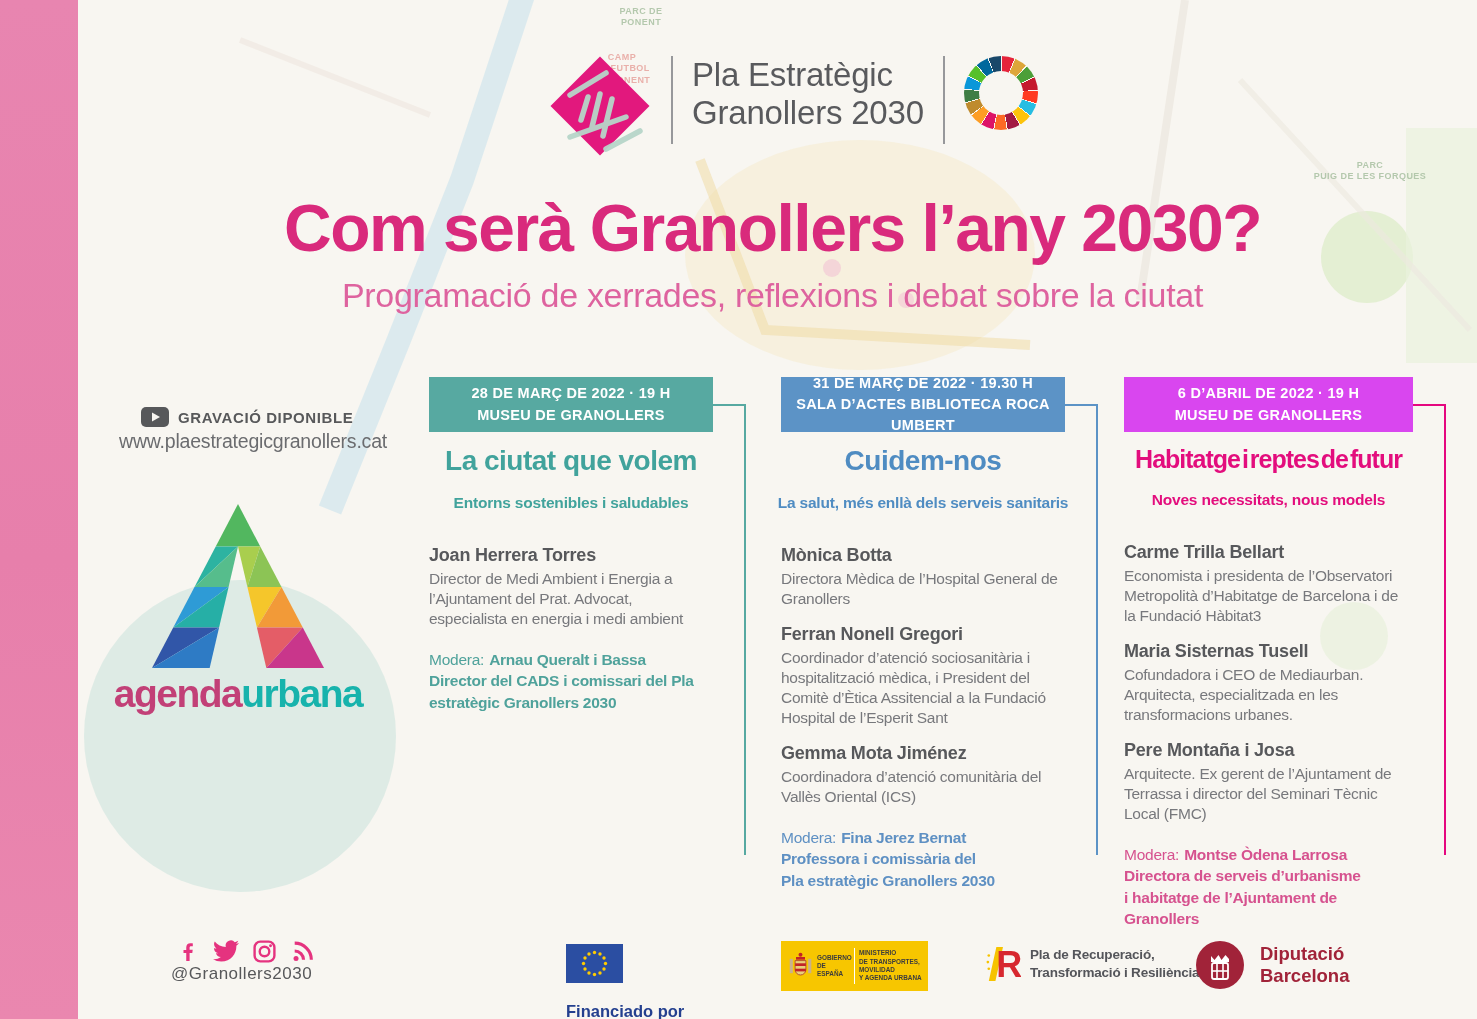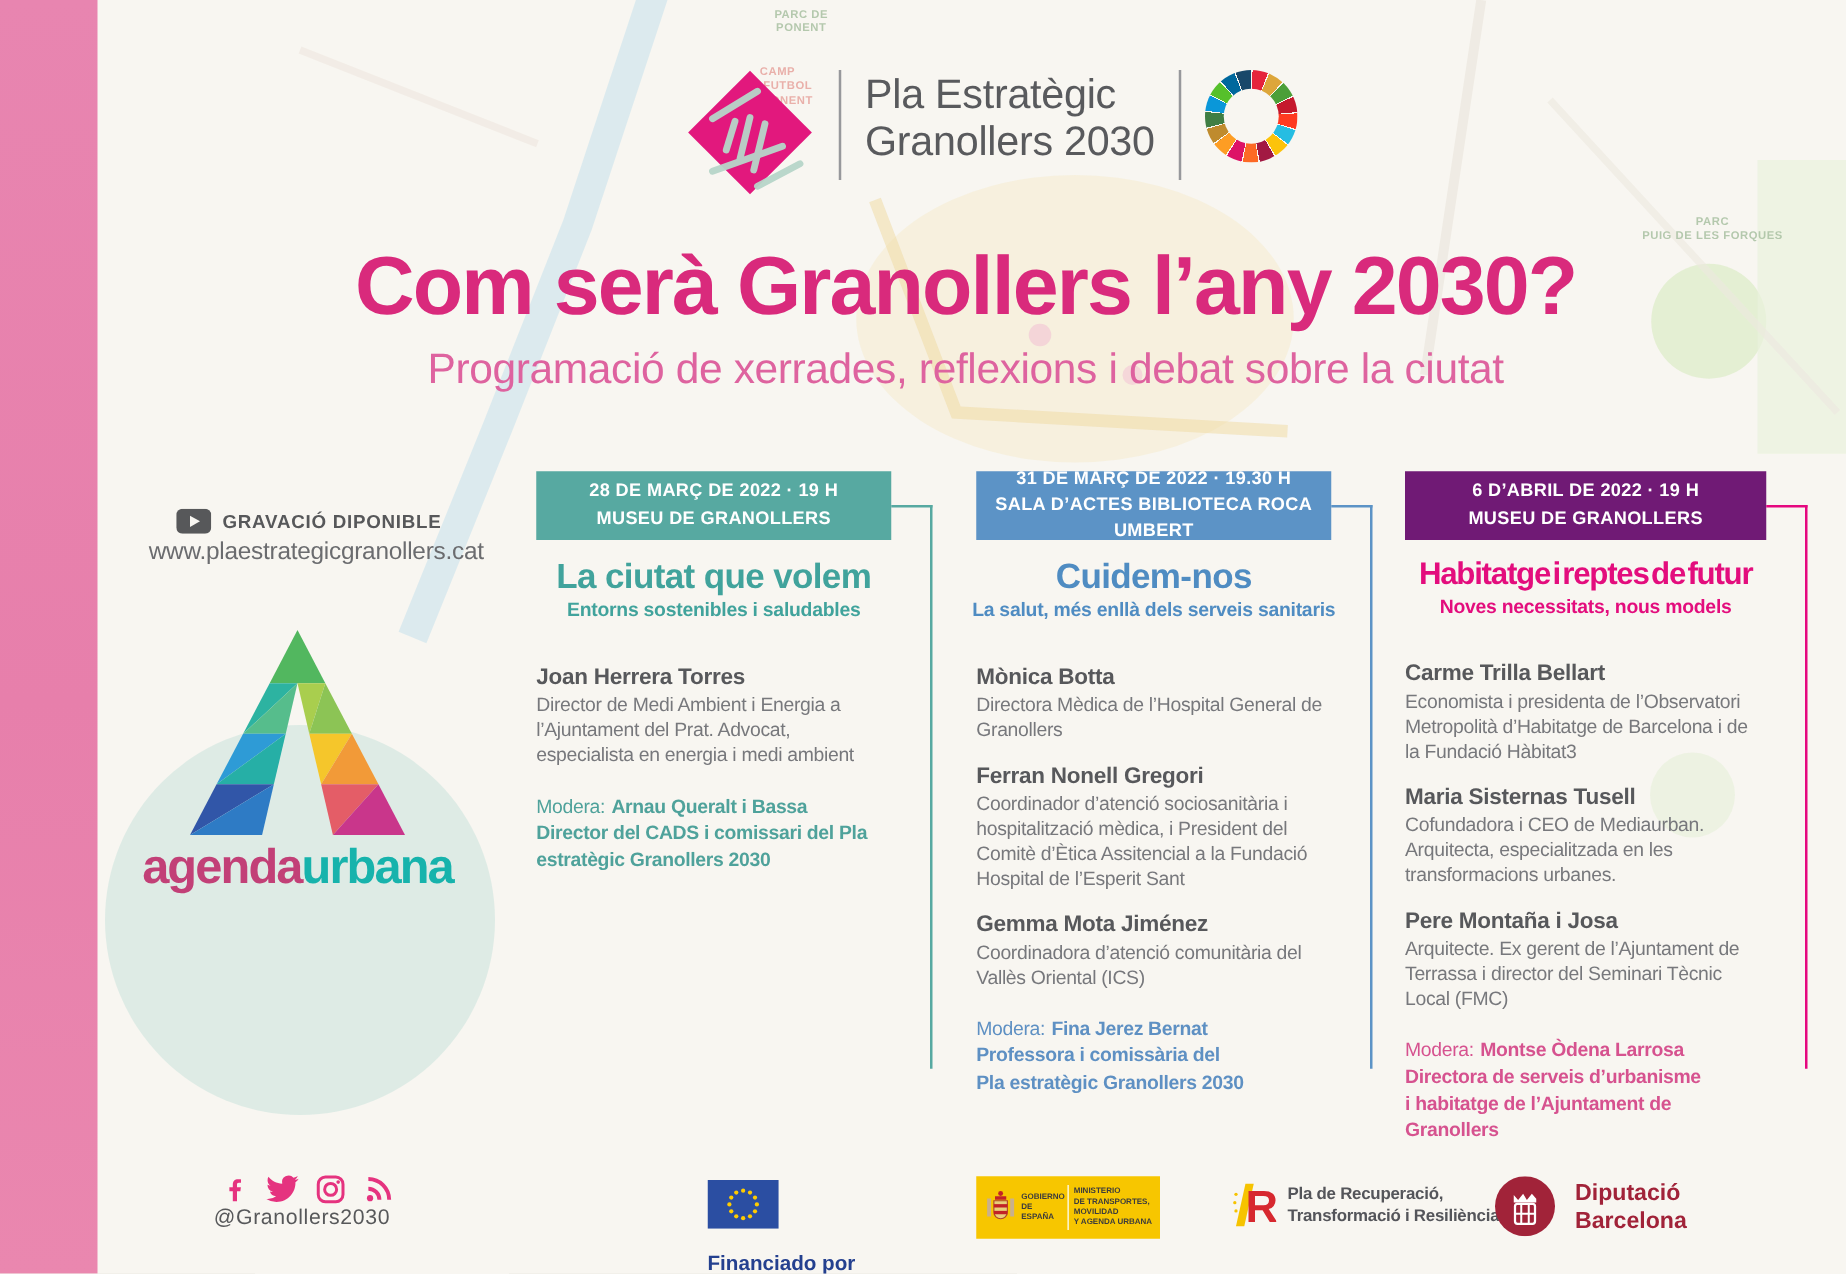--- a/index.html
+++ b/index.html
@@ -124,7 +124,7 @@
     </svg>
     <div class="map-label" style="left:596px; top:6px; width:90px;">PARC DE
 PONENT</div>
-    <div class="map-label" style="left:1310px; top:172px; width:120px;">PARC
+    <div class="map-label" style="left:1310px; top:160px; width:120px;">PARC
 PUIG DE LES FORQUES</div>
     <div class="map-label salmon" style="left:592px; top:52px; width:60px;">CAMP
 DE FUTBOL

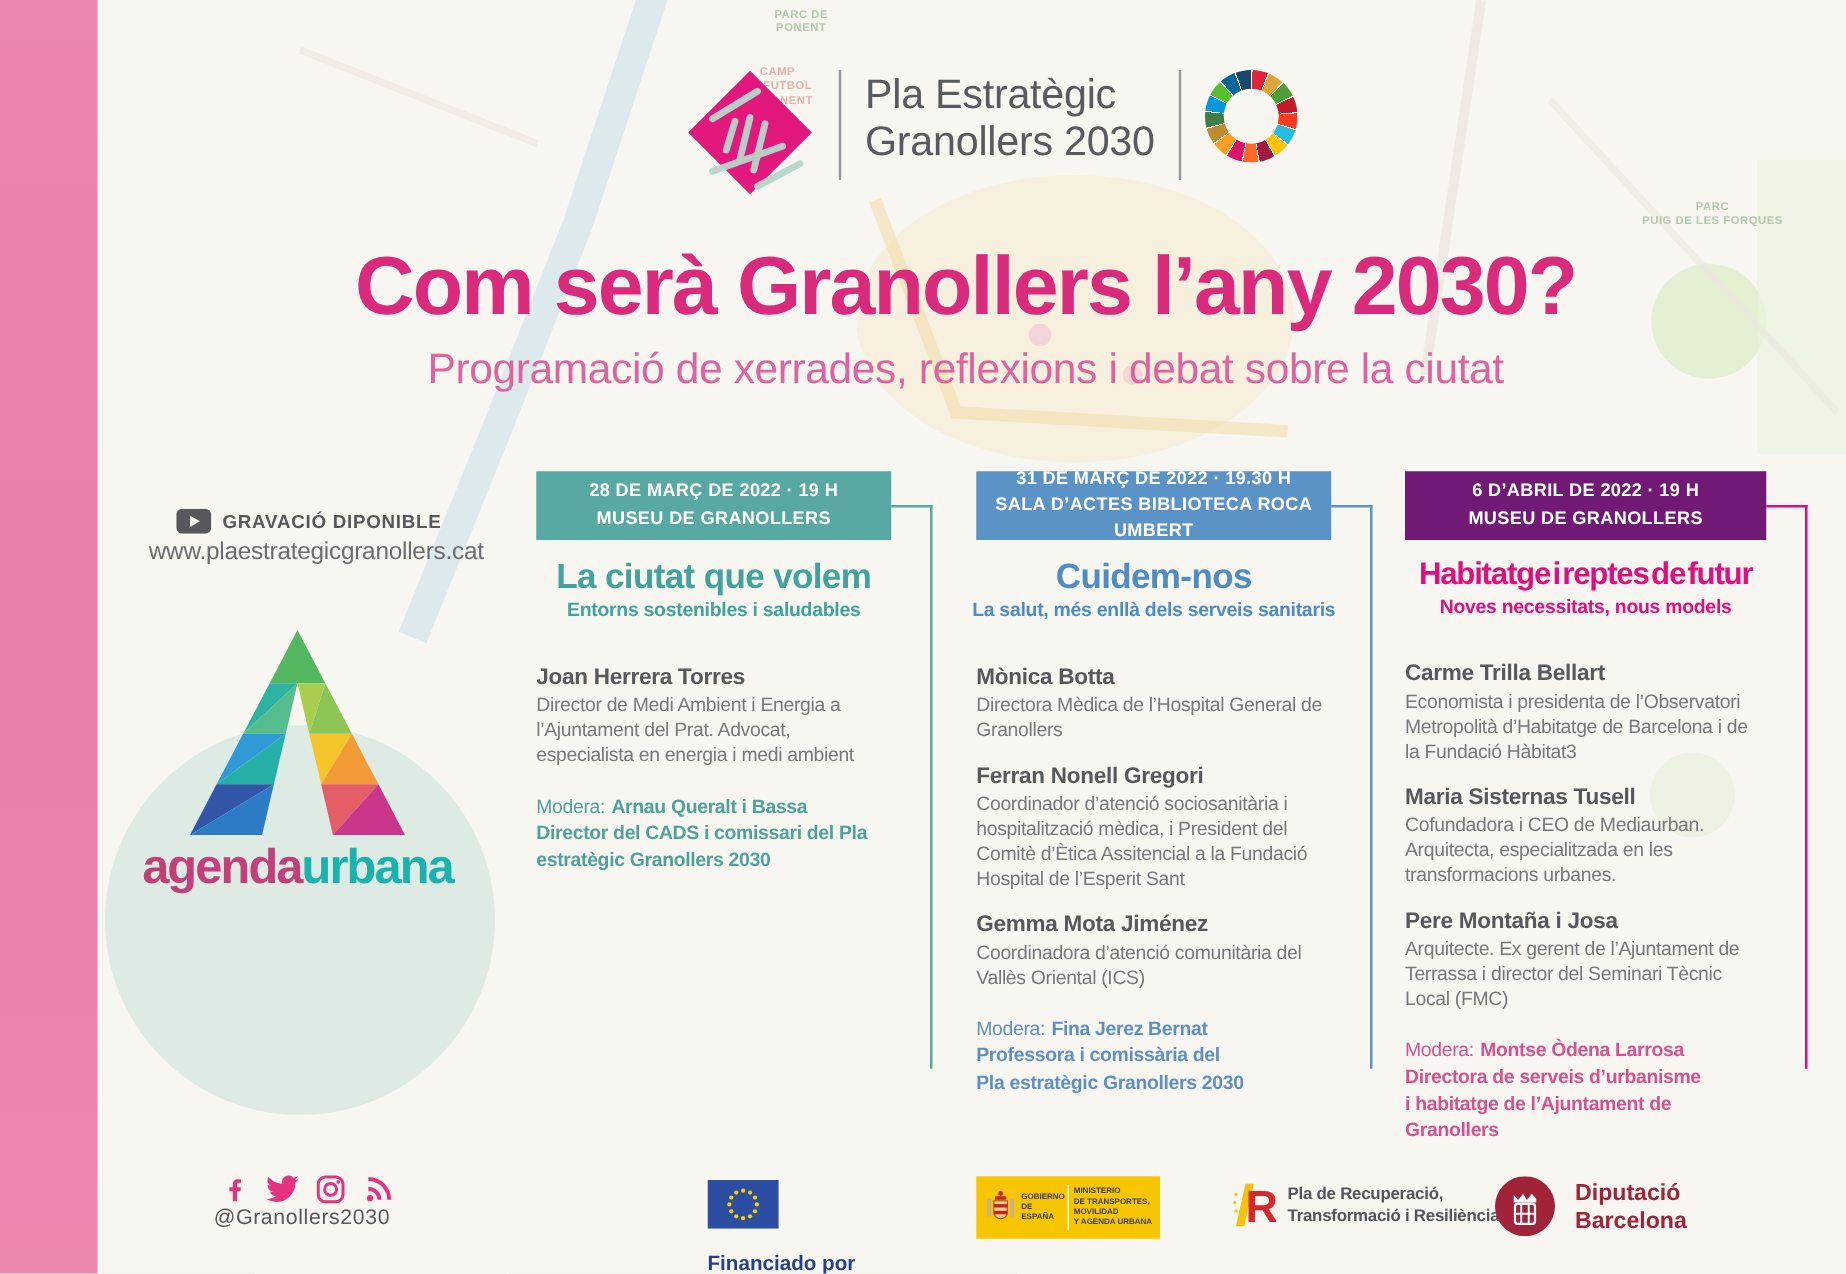--- a/index.html
+++ b/index.html
@@ -57,7 +57,7 @@
     text-align:center; color:#fff; font-weight:700; font-size:14.5px; line-height:1.45; letter-spacing:.02em;}
   .col1 .col-head{ background:#57A9A1; }
   .col2 .col-head{ background:#5C93C6; }
-  .col3 .col-head{ background:#701a75; }
+  .col3 .col-head{ background:#d946ef; }
   .col-line{ position:absolute; top:27px; left:100%; width:33px; height:451px;
     border-top:2px solid; border-right:2px solid; }
   .col1 .col-line{ color:#57A9A1; }

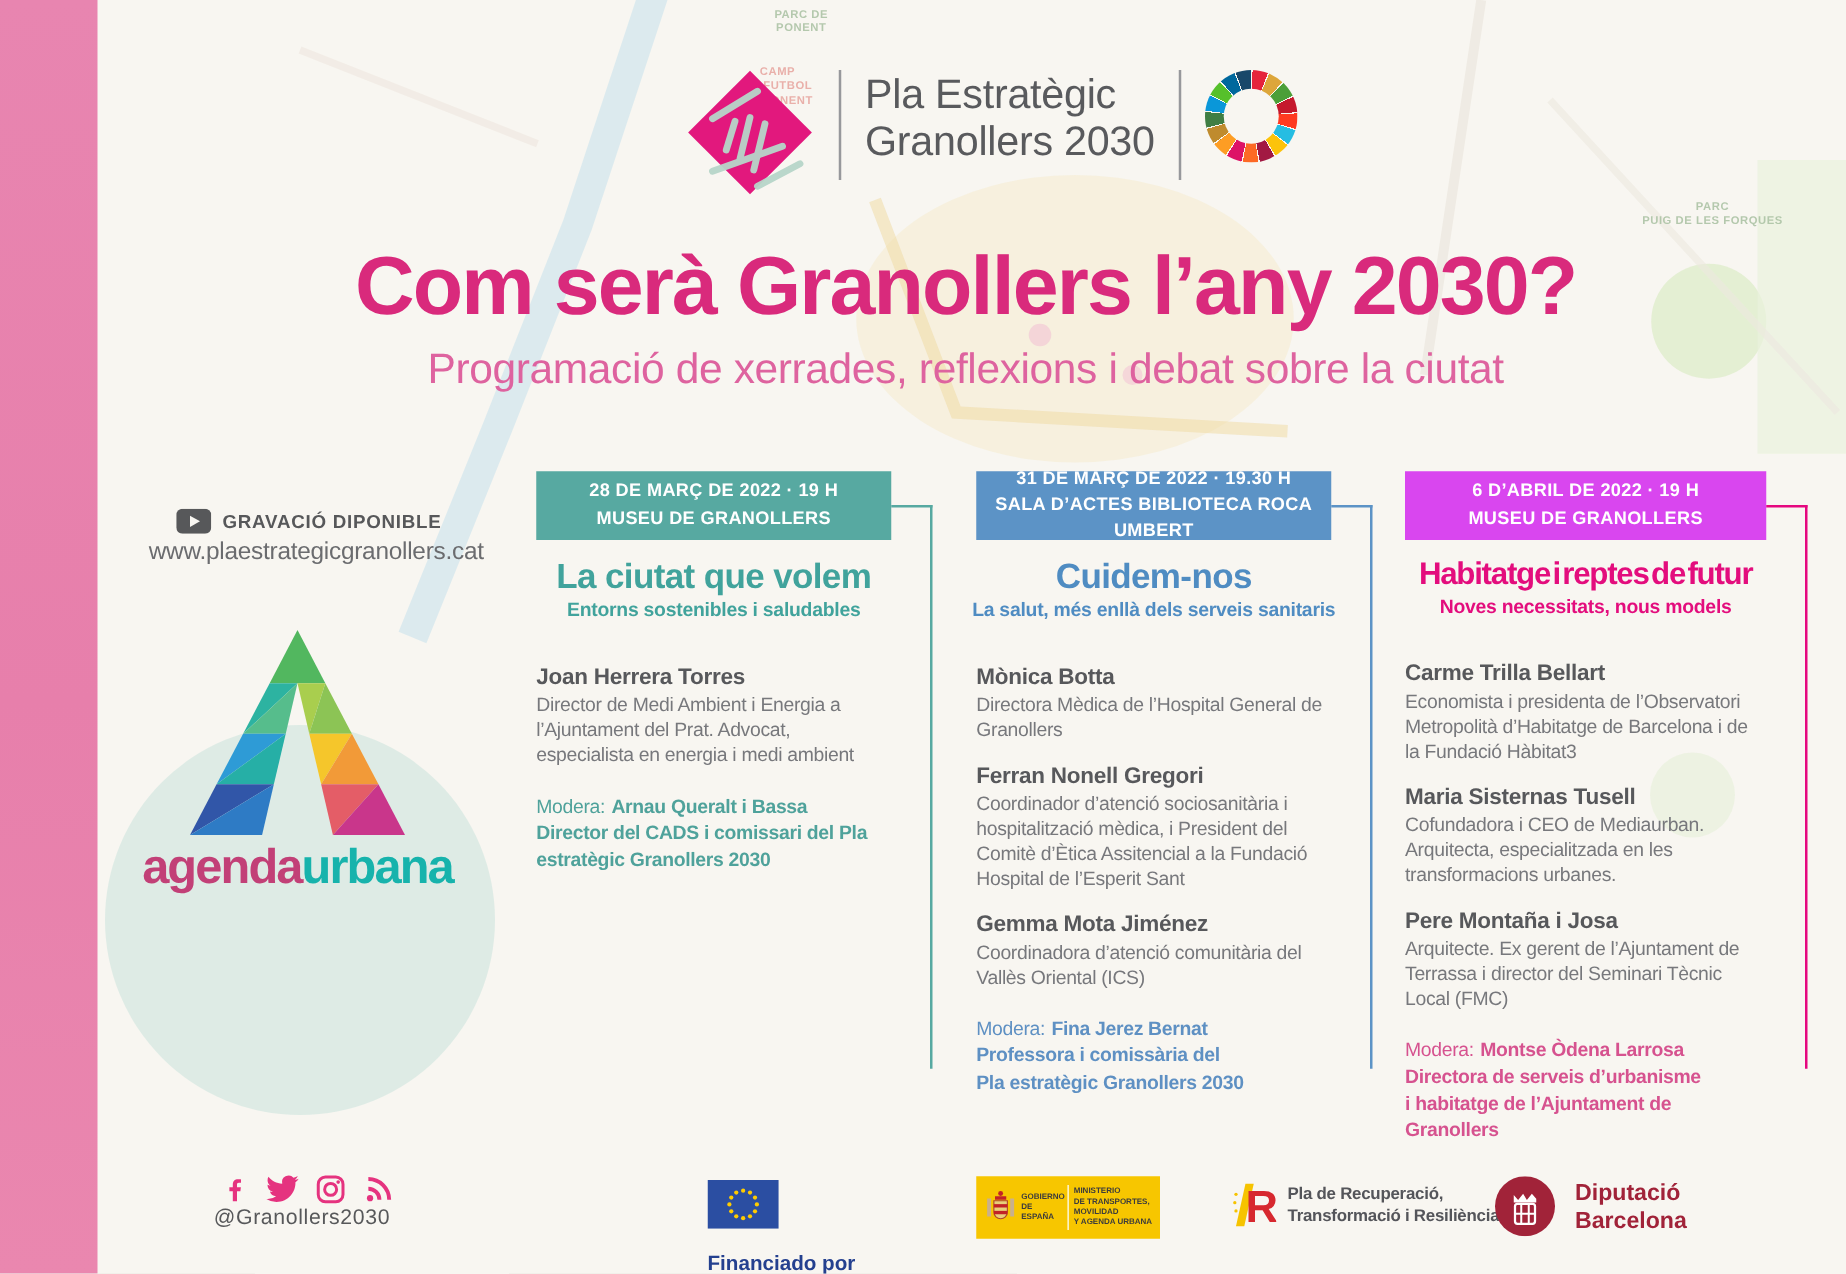--- a/index.html
+++ b/index.html
@@ -65,7 +65,7 @@
   .col3 .col-line{ color:#E5077F; }
   .col-title{ margin-top:13px; text-align:center; font-size:28px; font-weight:700; letter-spacing:-.5px;}
   .col3 .col-title{ font-size:25px; letter-spacing:-1px; word-spacing:-4px; margin-left:-10px; margin-right:-10px;}
-  .col-sub{ text-align:center; font-size:15.5px; font-weight:700; margin-top:3px; letter-spacing:-.2px;}
+  .col-sub{ text-align:center; font-size:15.5px; font-weight:700; margin-top:17px; letter-spacing:-.2px;}
   .col2 .col-sub{ margin-left:-8px; margin-right:-8px; }
   .col1 .col-title,.col1 .col-sub{ color:#41A39C; }
   .col2 .col-title,.col2 .col-sub{ color:#4F8CC2; }

